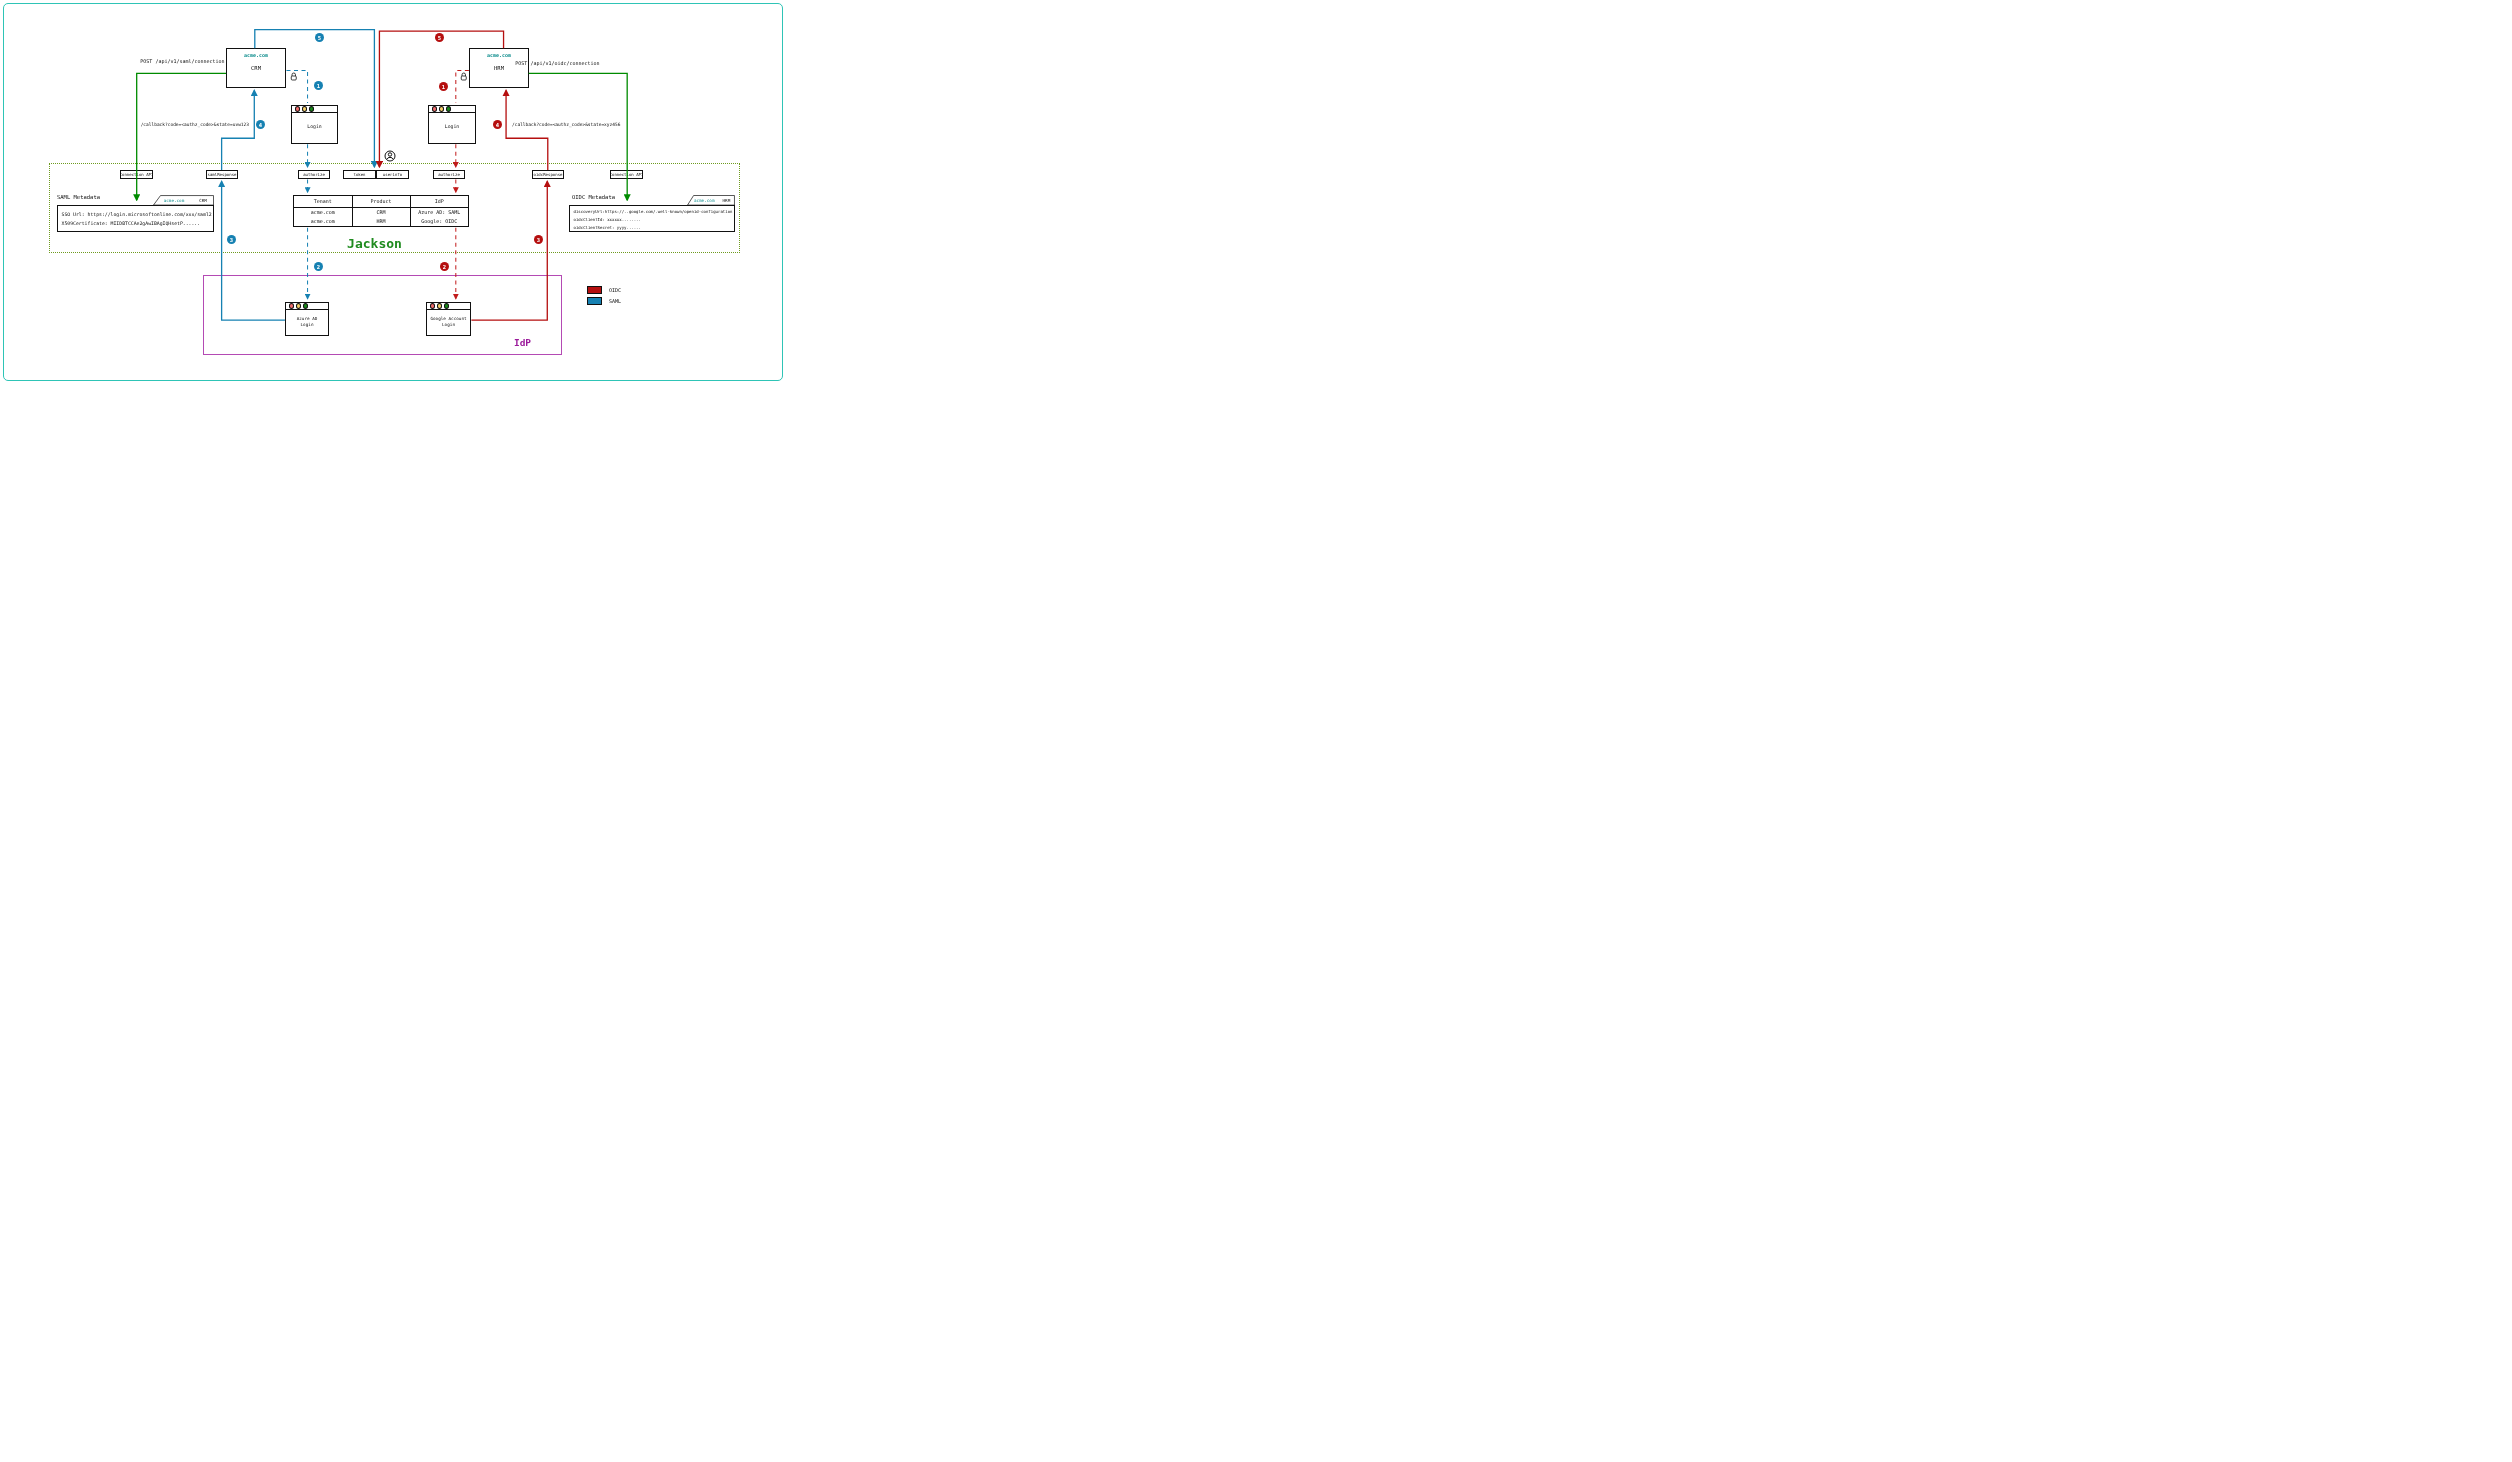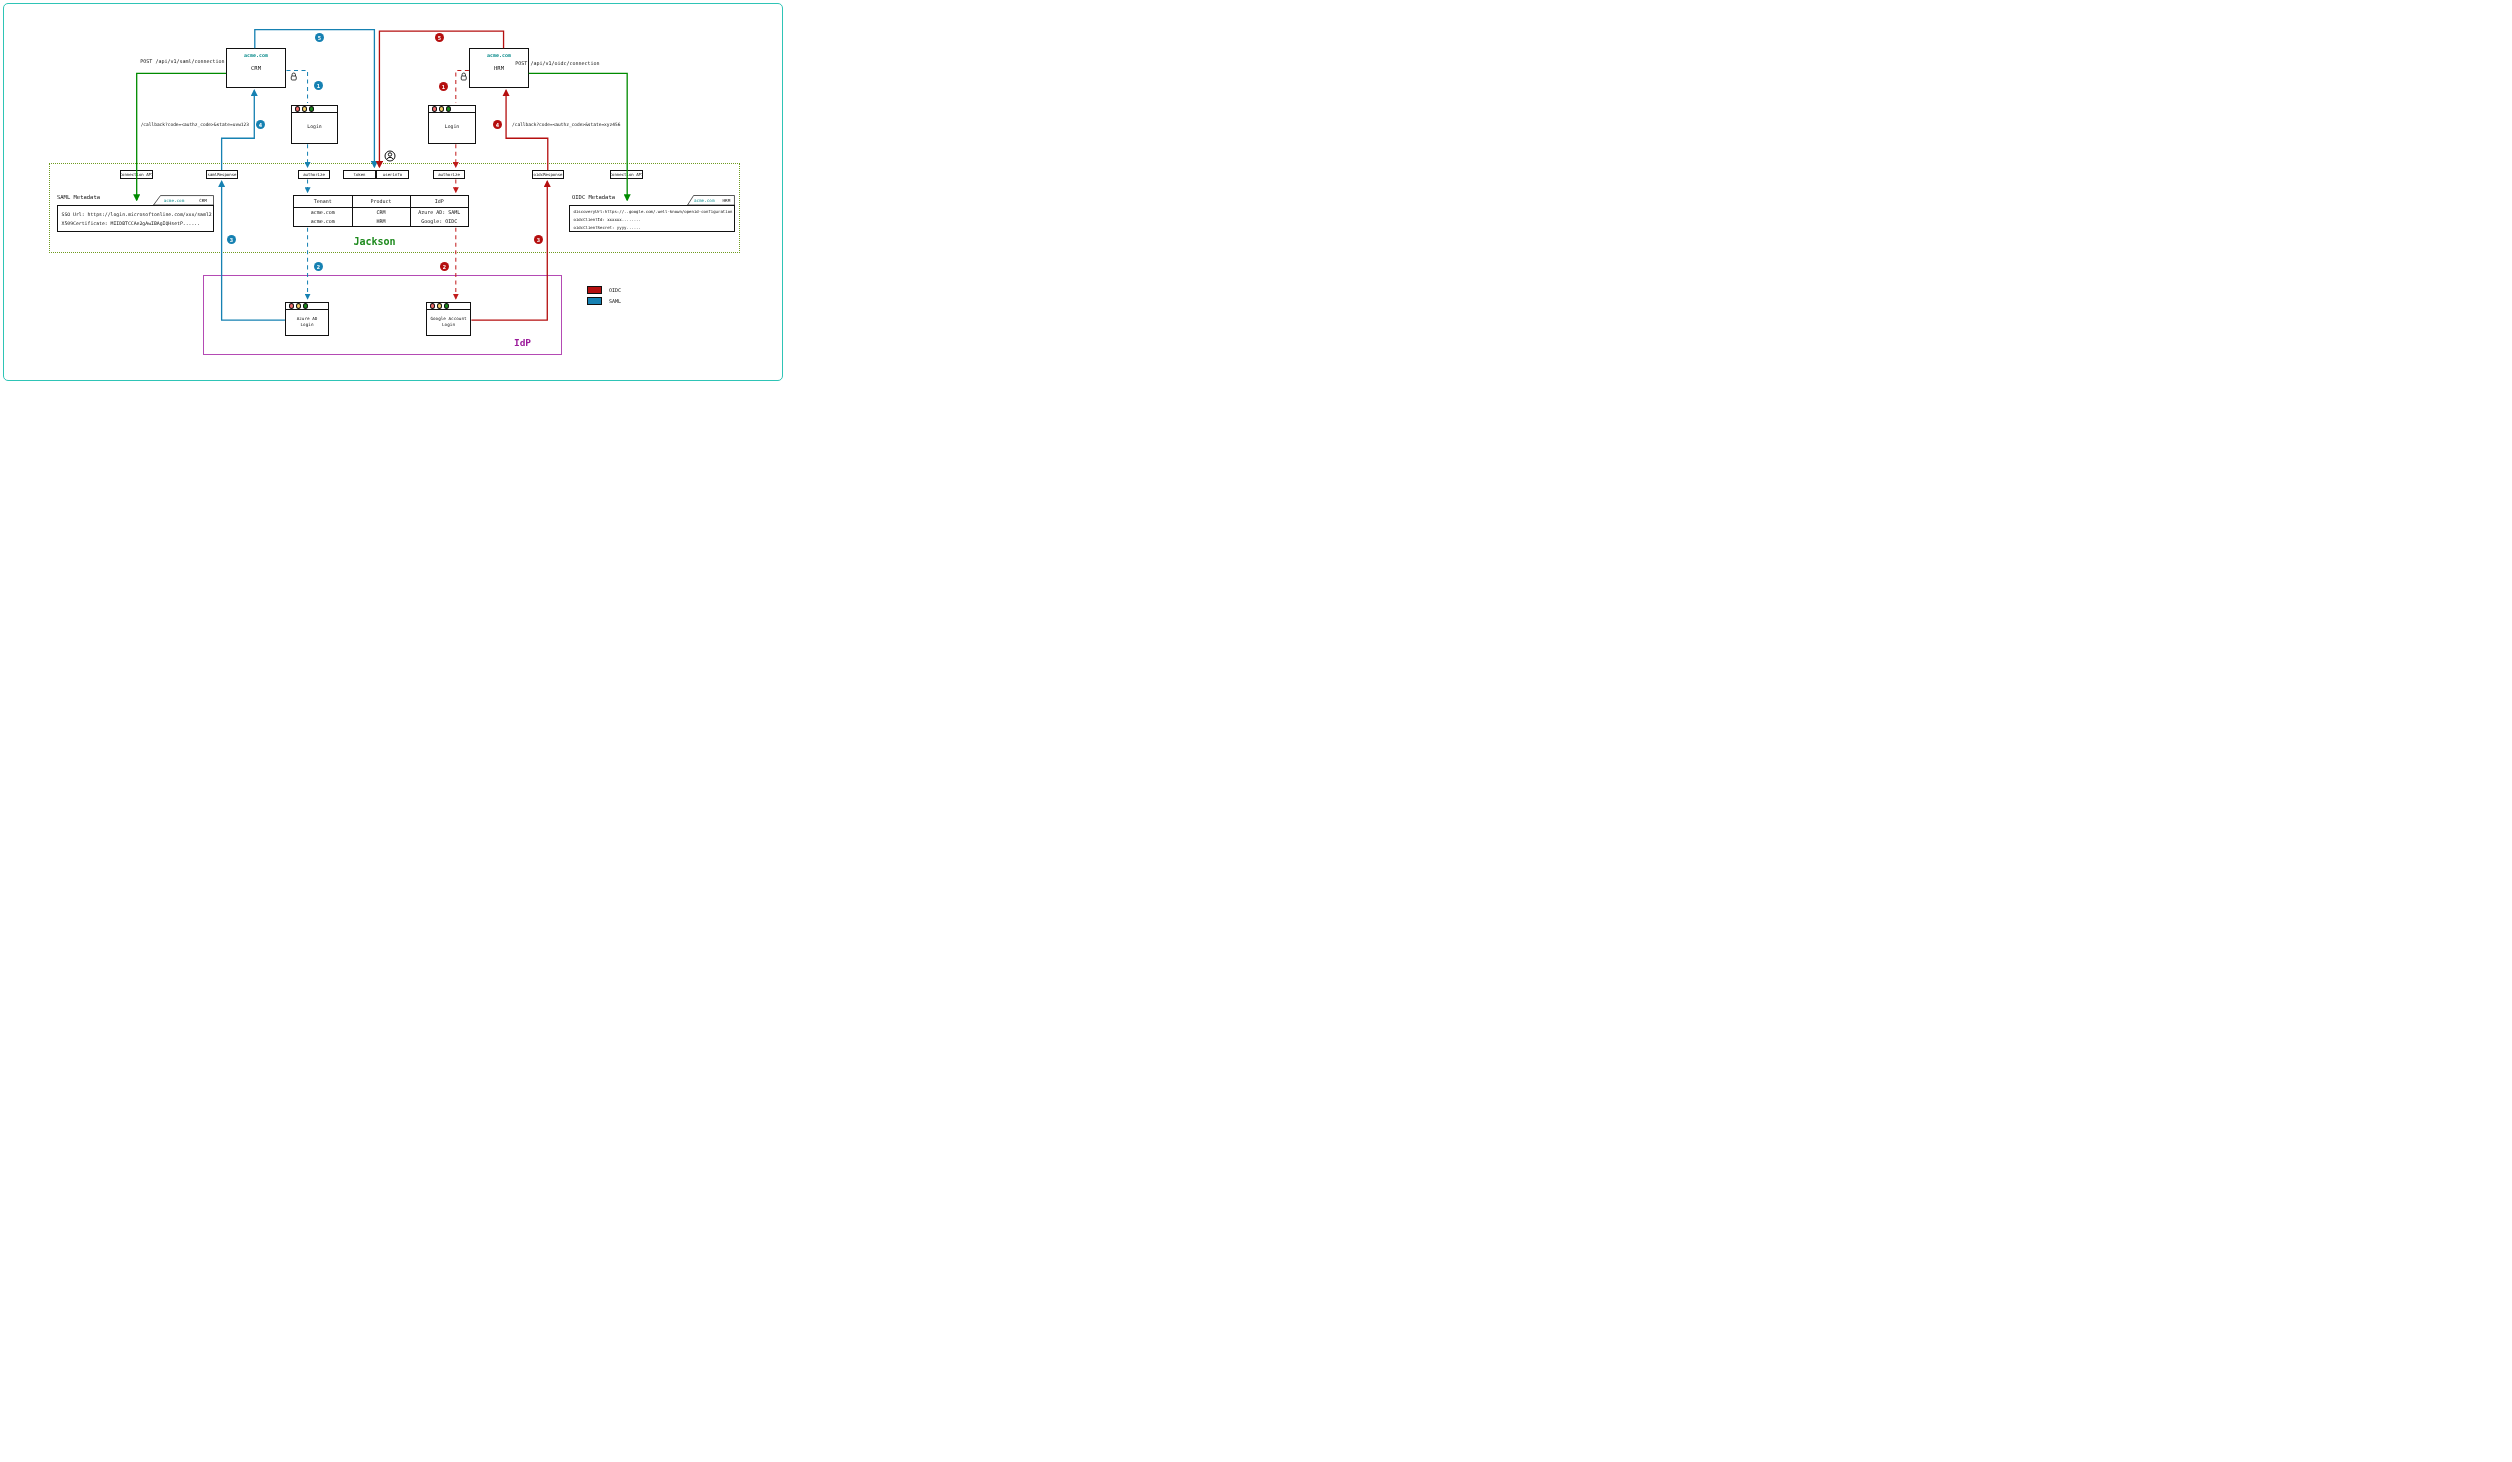--- a/index.html
+++ b/index.html
@@ -8,7 +8,7 @@
   .abs{position:absolute;box-sizing:border-box;}
   .outer-border{left:3px;top:3px;width:780px;height:378px;border:1.5px solid #2ec4b6;border-radius:5px;}
   .jackson-box{left:49px;top:163px;width:691px;height:90px;border:1.8px dotted #6f9b1f;}
-  .jackson-label{left:347px;top:236px;width:55px;text-align:center;font-size:10px;font-weight:bold;color:#1f8b1f;}
+  .jackson-label{left:347px;top:236px;width:55px;text-align:center;font-size:13px;font-weight:bold;color:#1f8b1f;}
   .idp-box{left:203px;top:275px;width:359px;height:80px;border:0.8px solid #b44ab4;}
   .idp-label{left:505px;top:337px;width:35px;text-align:center;font-size:9.5px;font-weight:bold;color:#9b1b9b;}
   .appbox{border:1.3px solid #111;background:#fff;display:flex;flex-direction:column;align-items:center;z-index:2;}

